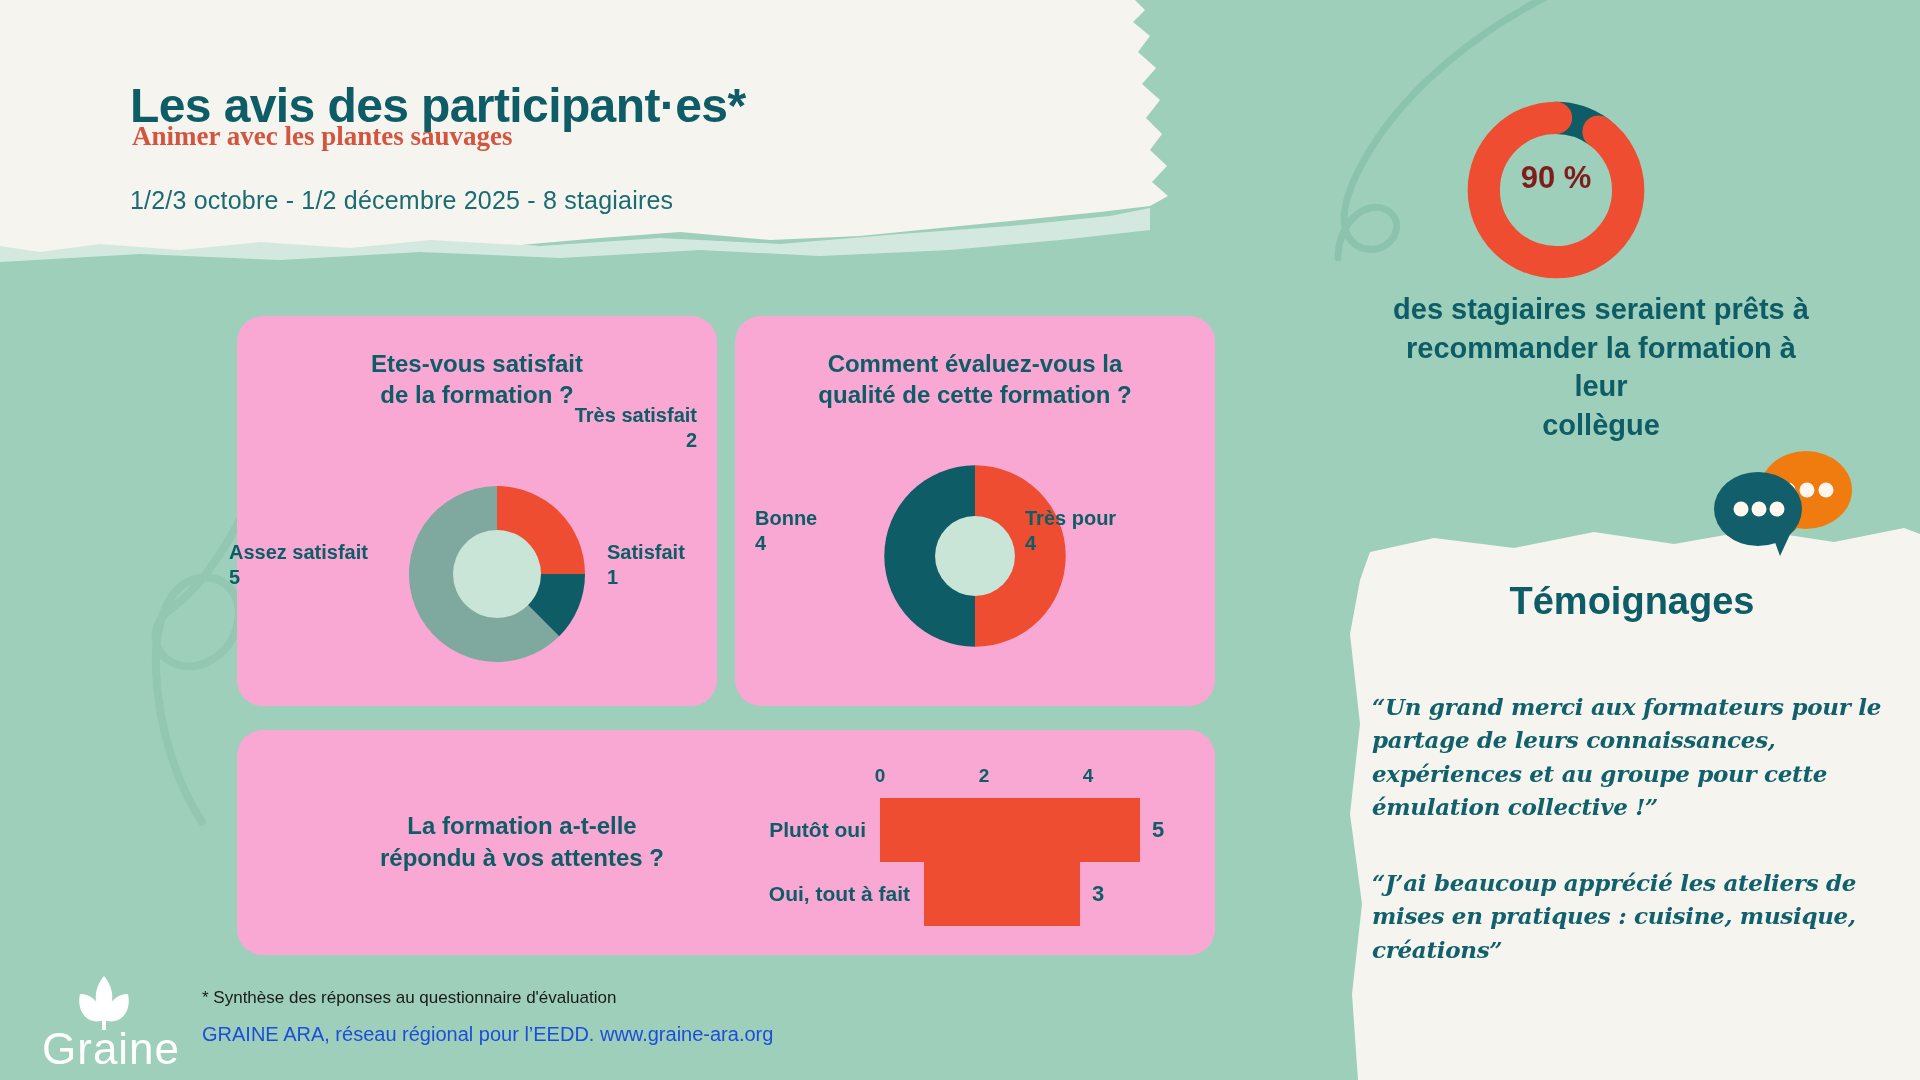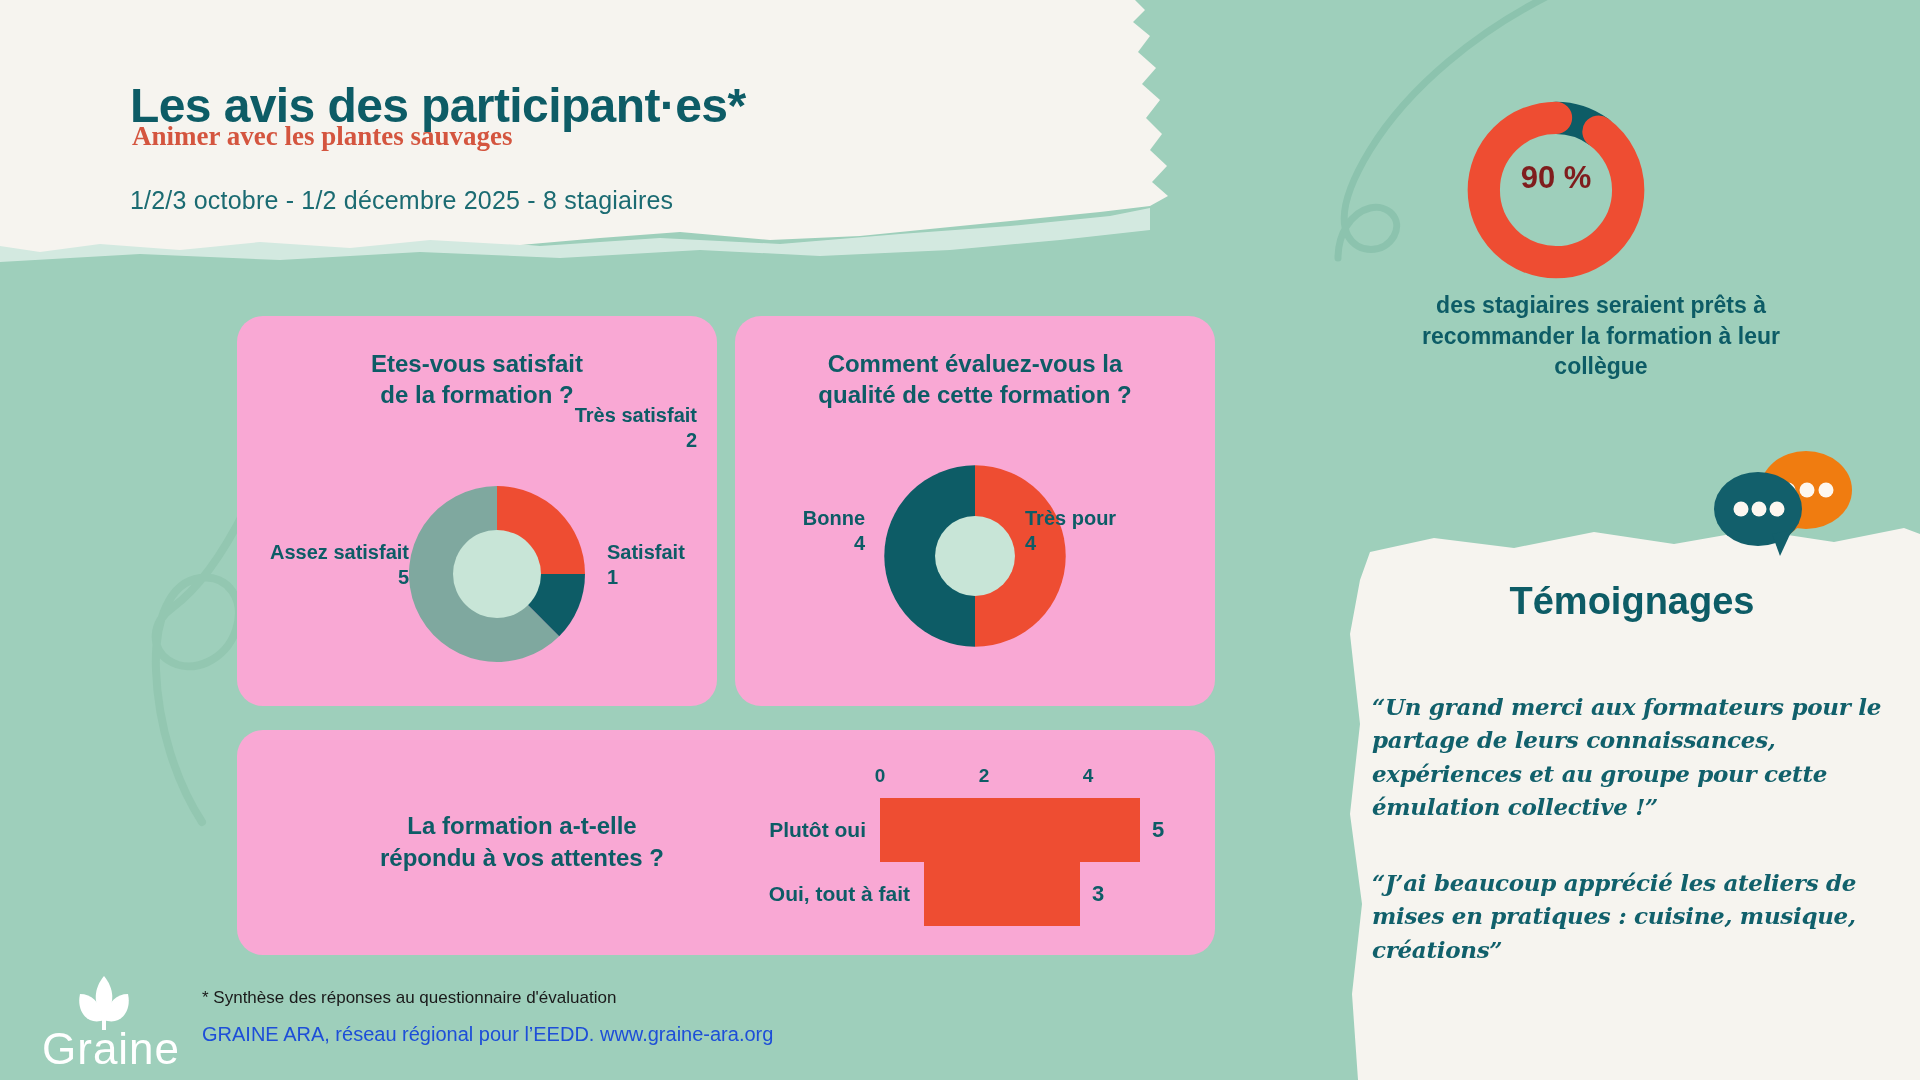--- a/index.html
+++ b/index.html
@@ -109,7 +109,7 @@
   
   .stat-caption{
     position:absolute;left:1386px;top:290px;width:430px;text-align:center;
-    font-size:23px;font-weight:bold;color:#0d5c66;line-height:1.33;
+    font-size:29px;font-weight:bold;color:#0d5c66;line-height:1.33;
   }
   .stat-value{
     position:absolute;left:1476px;top:160px;width:160px;text-align:center;

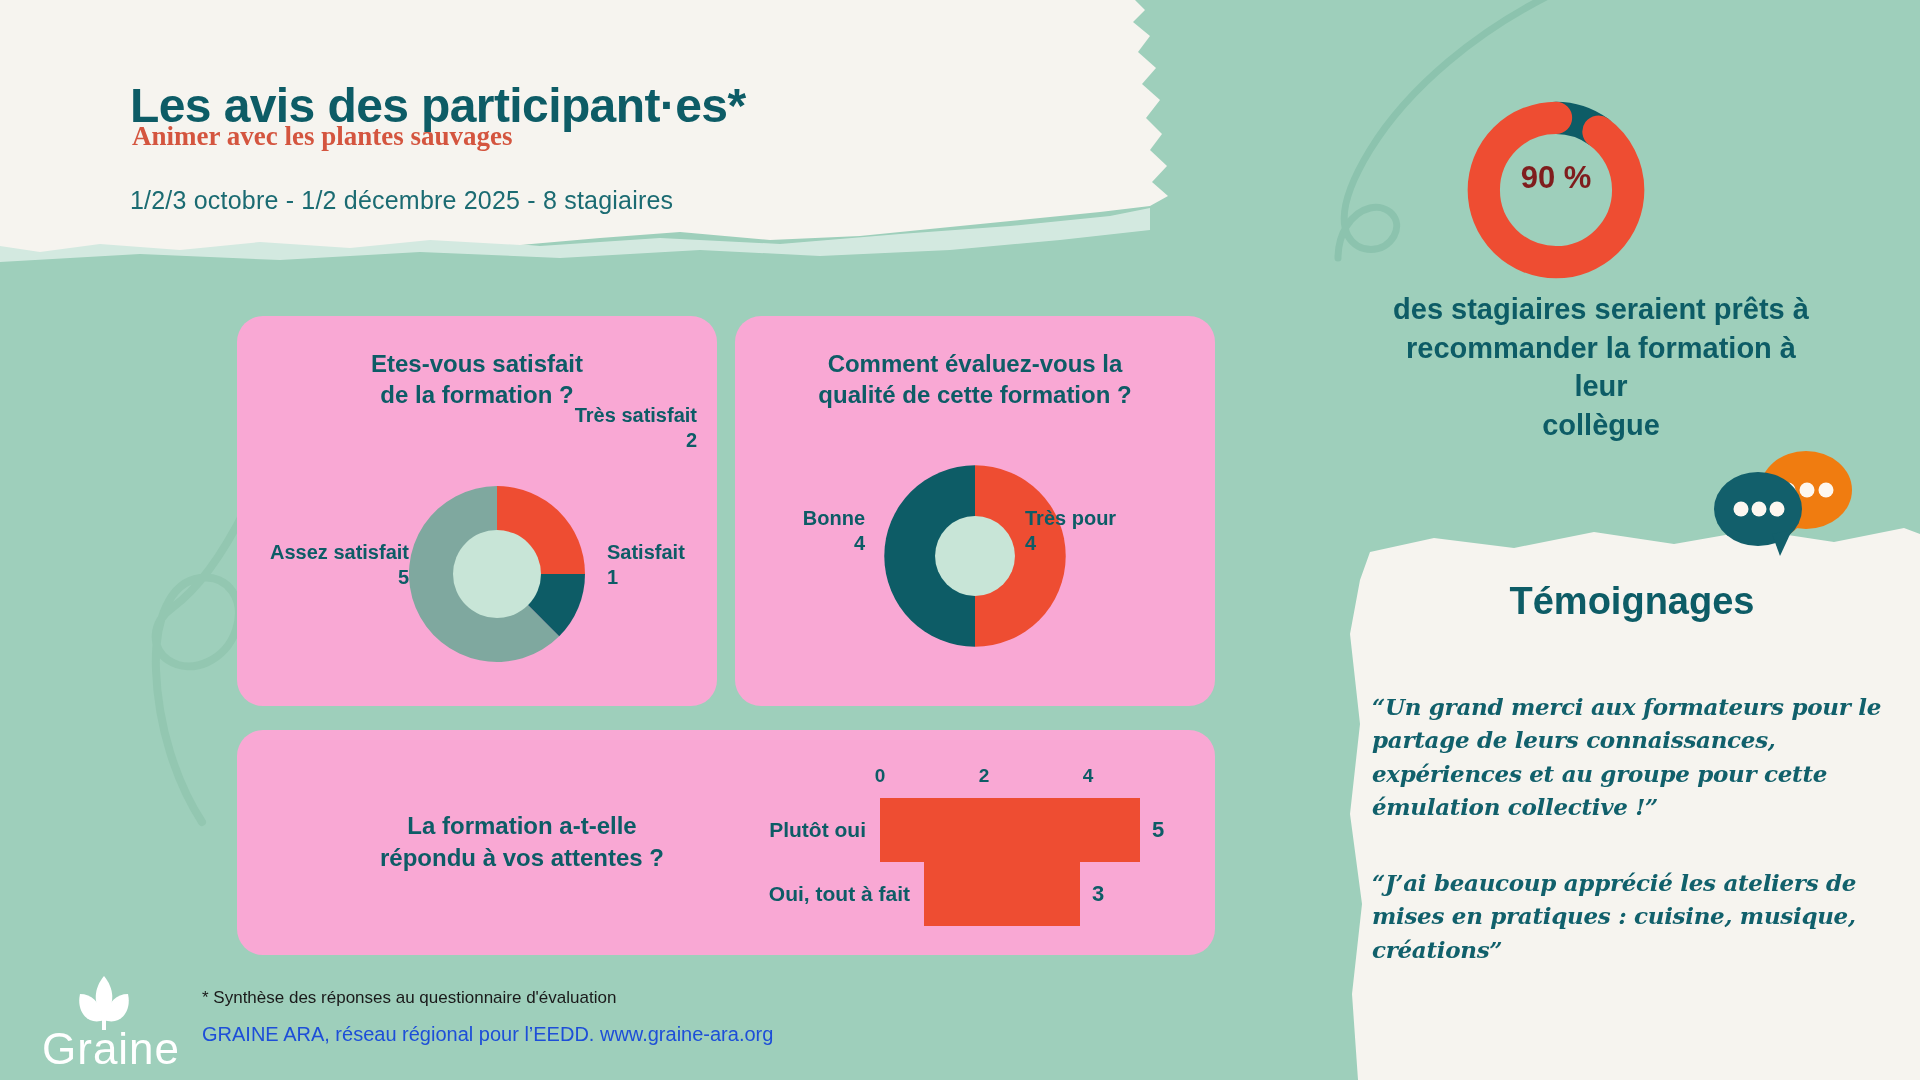--- a/index.html
+++ b/index.html
@@ -80,7 +80,7 @@
   
   .dlabel{
     position:absolute;font-size:20px;font-weight:bold;color:#0d5c66;
-    line-height:1.25;text-align:right;white-space:nowrap;
+    line-height:1.25;text-align:left;white-space:nowrap;
   }
   .dlabel .num{display:block;}
 

